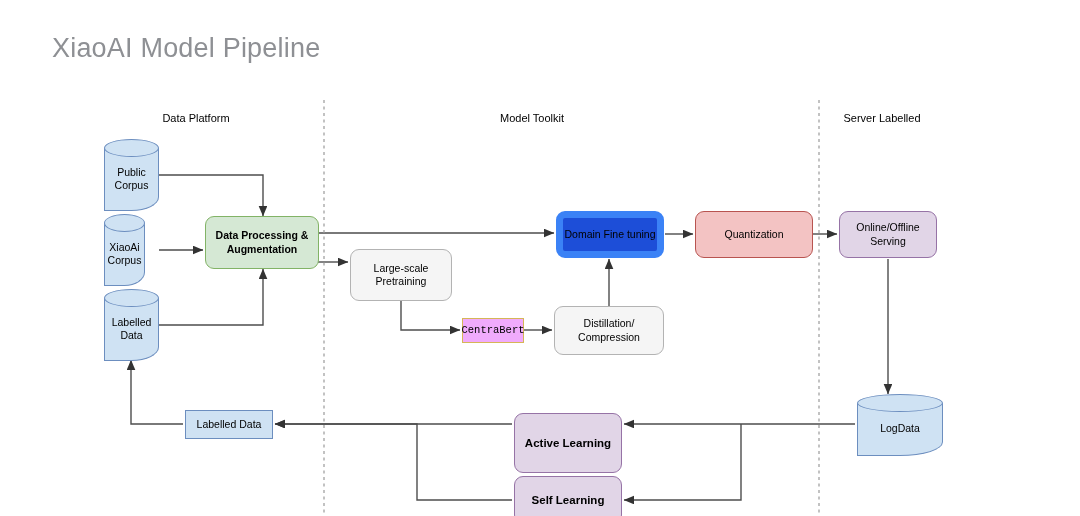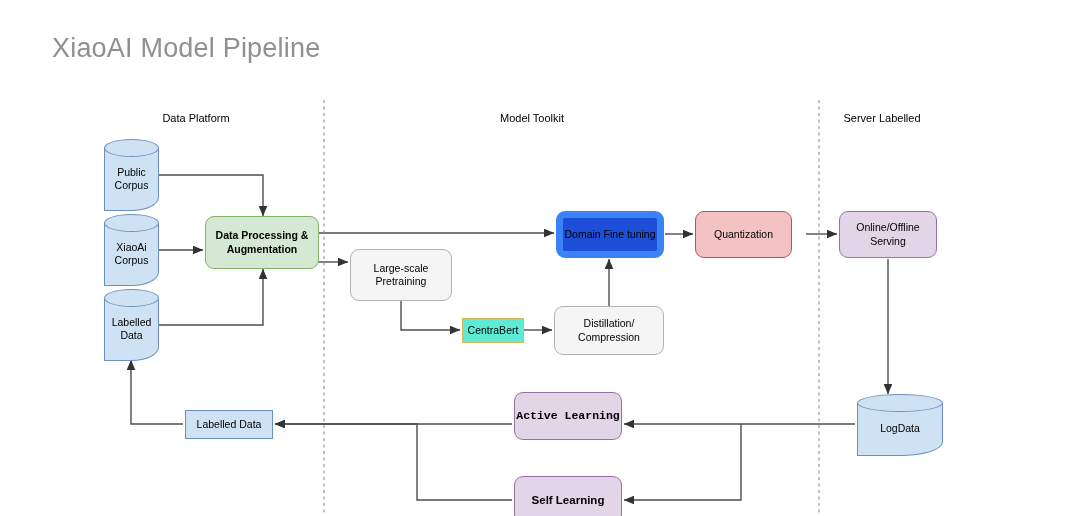--- a/index.html
+++ b/index.html
@@ -152,7 +152,7 @@
 
 <div class="node rounded orange" style="left:556px;top:211px;width:108px;height:47px;">Domain Fine tuning</div>
 
-<div class="node rounded red" style="left:695px;top:211px;width:97px;height:47px;">Quantization</div>
+<div class="node rounded red" style="left:695px;top:211px;width:118px;height:47px;">Quantization</div>
 
 <div class="node rounded purple" style="left:839px;top:211px;width:98px;height:47px;border-radius:9px;">Online/Offline
 Serving</div>

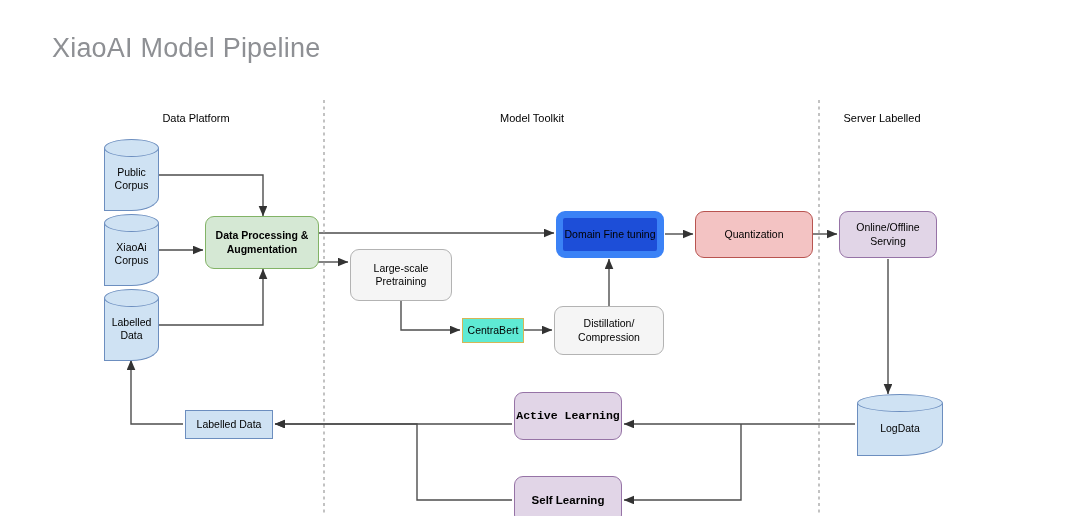--- a/index.html
+++ b/index.html
@@ -119,7 +119,7 @@
 Corpus</div>
 </div>
 
-<div class="cyl" style="left:104px;top:214px;width:55px;height:72px;">
+<div class="cyl" style="left:104px;top:214px;width:41px;height:72px;">
   <div class="body"></div>
   <div class="top"></div>
   <div class="cyl-label">XiaoAi

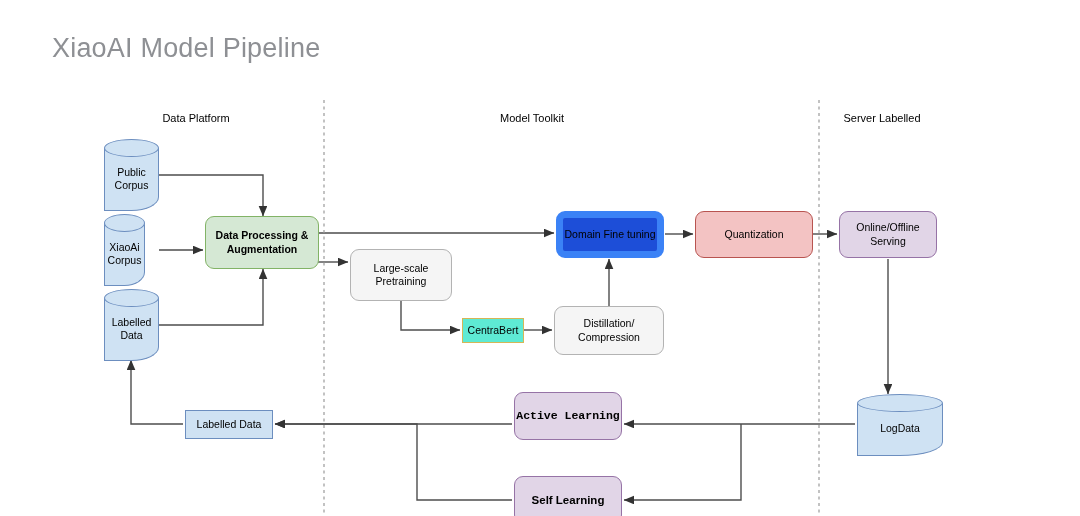--- a/index.html
+++ b/index.html
@@ -30,7 +30,7 @@
 
   .green{background:#d5e8d4;border:1px solid #82b366;}
   .grey{background:#f5f5f5;border:1px solid #b3b3b3;}
-  .yellow{background:#5eead4;border:1px solid #d6b656;}
+  .yellow{background:#f0abfc;border:1px solid #d6b656;font-family:Liberation Mono, monospace;}
   .orange{background:#1d4ed8;border:7px solid #3b82f6;}
   .red{background:#f3c3c3;border:1px solid #b85450;}
   .purple{background:#e1d5e7;border:1px solid #9673a6;}

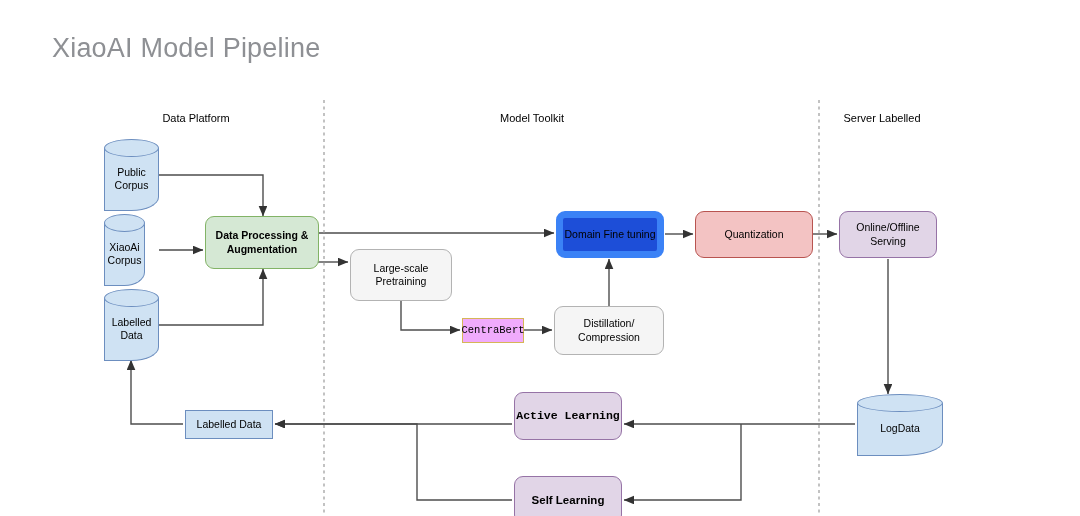--- a/index.html
+++ b/index.html
@@ -159,7 +159,7 @@
 
 <div class="node sharp blue" style="left:185px;top:410px;width:88px;height:29px;">Labelled Data</div>
 
-<div class="node rounded purple bold" style="left:514px;top:392px;width:108px;height:48px;font-family:Liberation Mono, monospace;">Active Learning</div>
+<div class="node rounded purple bold" style="left:514px;top:413px;width:108px;height:60px;">Active Learning</div>
 
 <div class="node rounded purple bold" style="left:514px;top:476px;width:108px;height:48px;">Self Learning</div>
 

